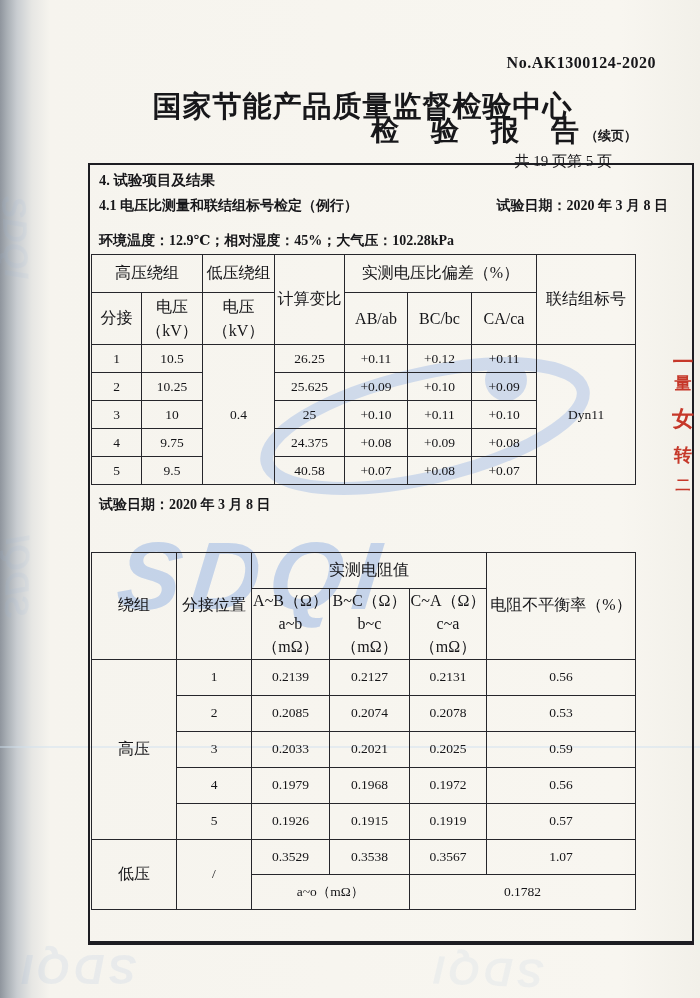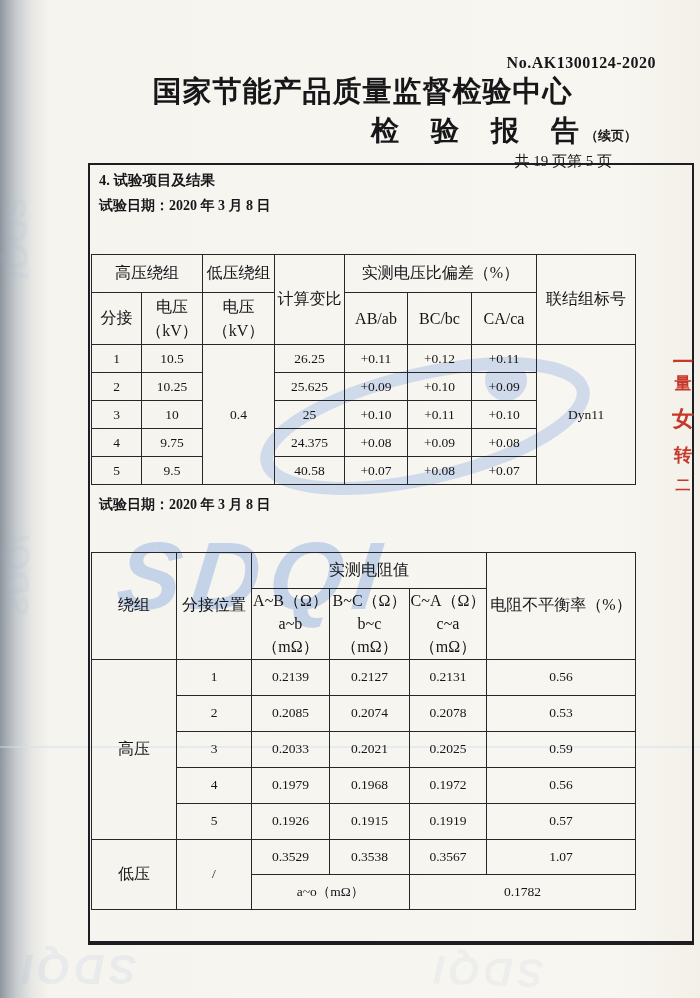--- a/index.html
+++ b/index.html
@@ -26,7 +26,7 @@
   
   .hdr{position:absolute;z-index:2;}
   .report-no{top:54px;right:44px;font-weight:bold;font-size:16px;letter-spacing:.5px;}
-  .org-title{top:72px;left:88px;width:549px;text-align:center;font-weight:bold;font-size:29px;letter-spacing:1px;white-space:nowrap;}
+  .org-title{top:87px;left:88px;width:549px;text-align:center;font-weight:bold;font-size:29px;letter-spacing:1px;white-space:nowrap;}
   .report-title{top:112px;left:88px;width:549px;text-align:right;white-space:nowrap;}
   .report-title .big{font-weight:bold;font-size:28px;letter-spacing:2px;}
   .report-title .small{font-weight:bold;font-size:13px;margin-left:4px;}

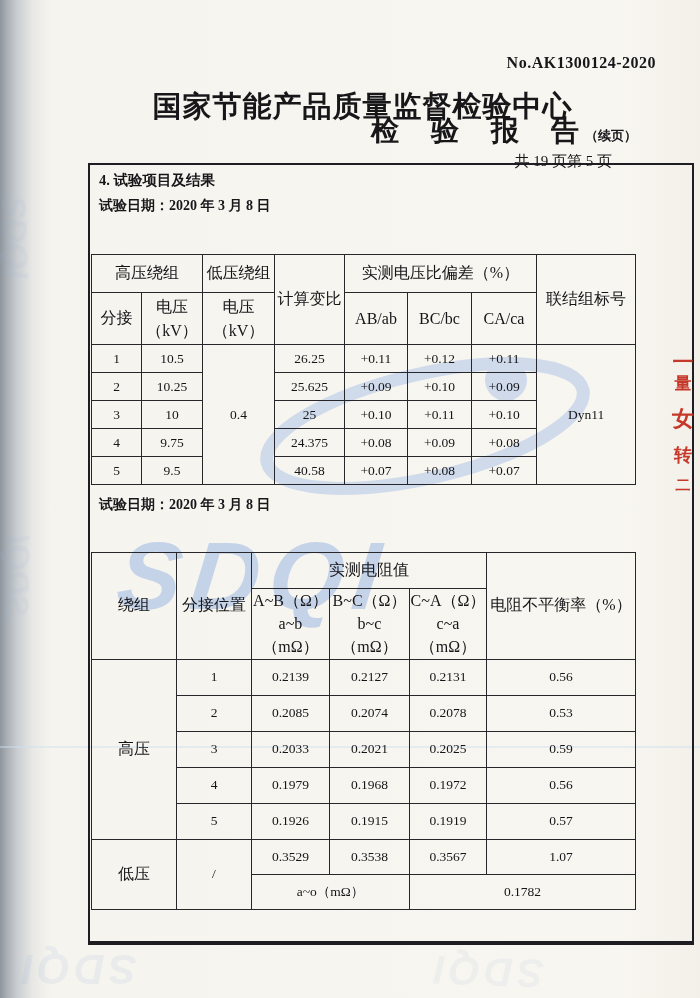--- a/index.html
+++ b/index.html
@@ -88,6 +88,7 @@
   <div class="fx sec-heading">4. 试验项目及结果</div>
 
   <div class="fx line-row row41">
+    <span>4.1 电压比测量和联结组标号检定（例行）</span>
     <span>试验日期：2020 年 3 月 8 日</span>
   </div>
 

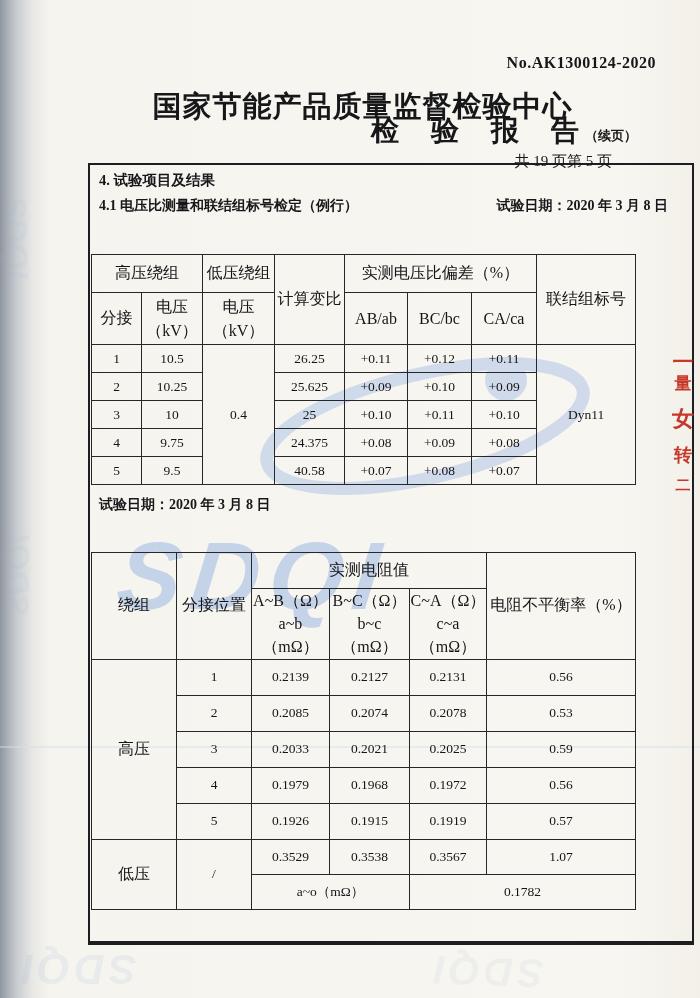--- a/index.html
+++ b/index.html
@@ -91,6 +91,7 @@
     <span>4.1 电压比测量和联结组标号检定（例行）</span>
     <span>试验日期：2020 年 3 月 8 日</span>
   </div>
+  <div class="fx env1" style="left:9px;">环境温度：12.9℃；相对湿度：45%；大气压：102.28kPa</div>
 
   <table class="t t1">
     <colgroup>

